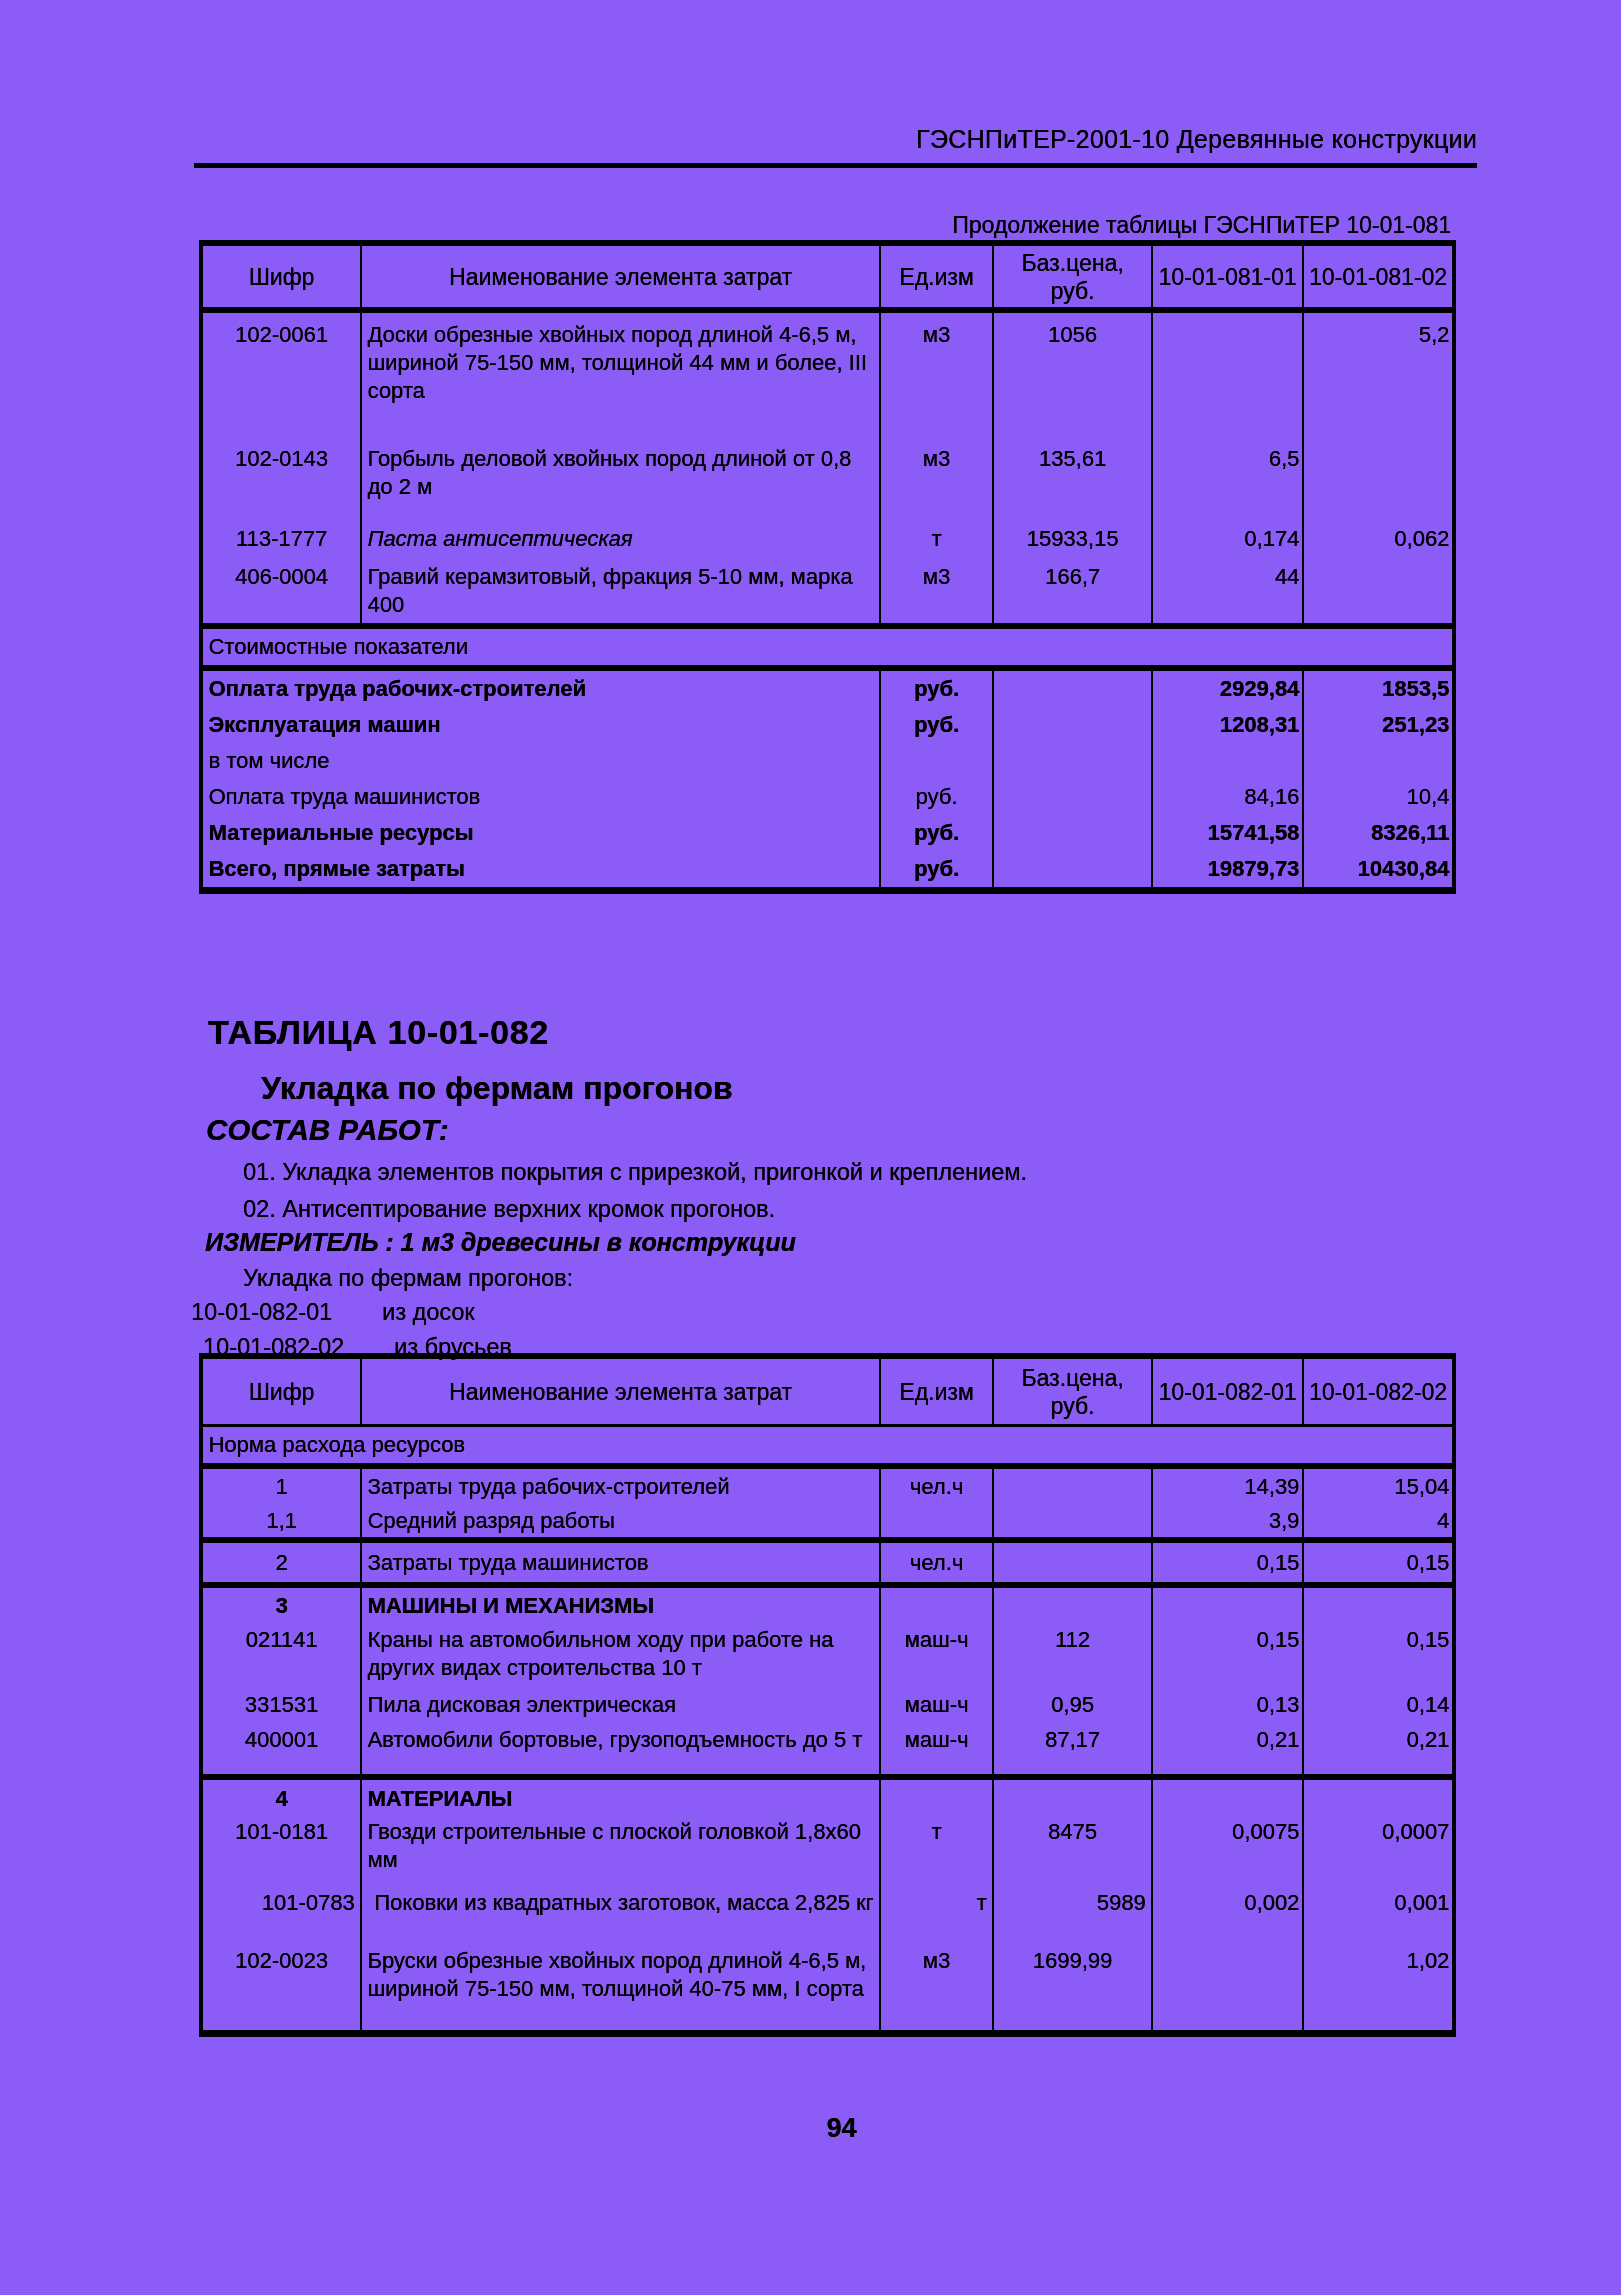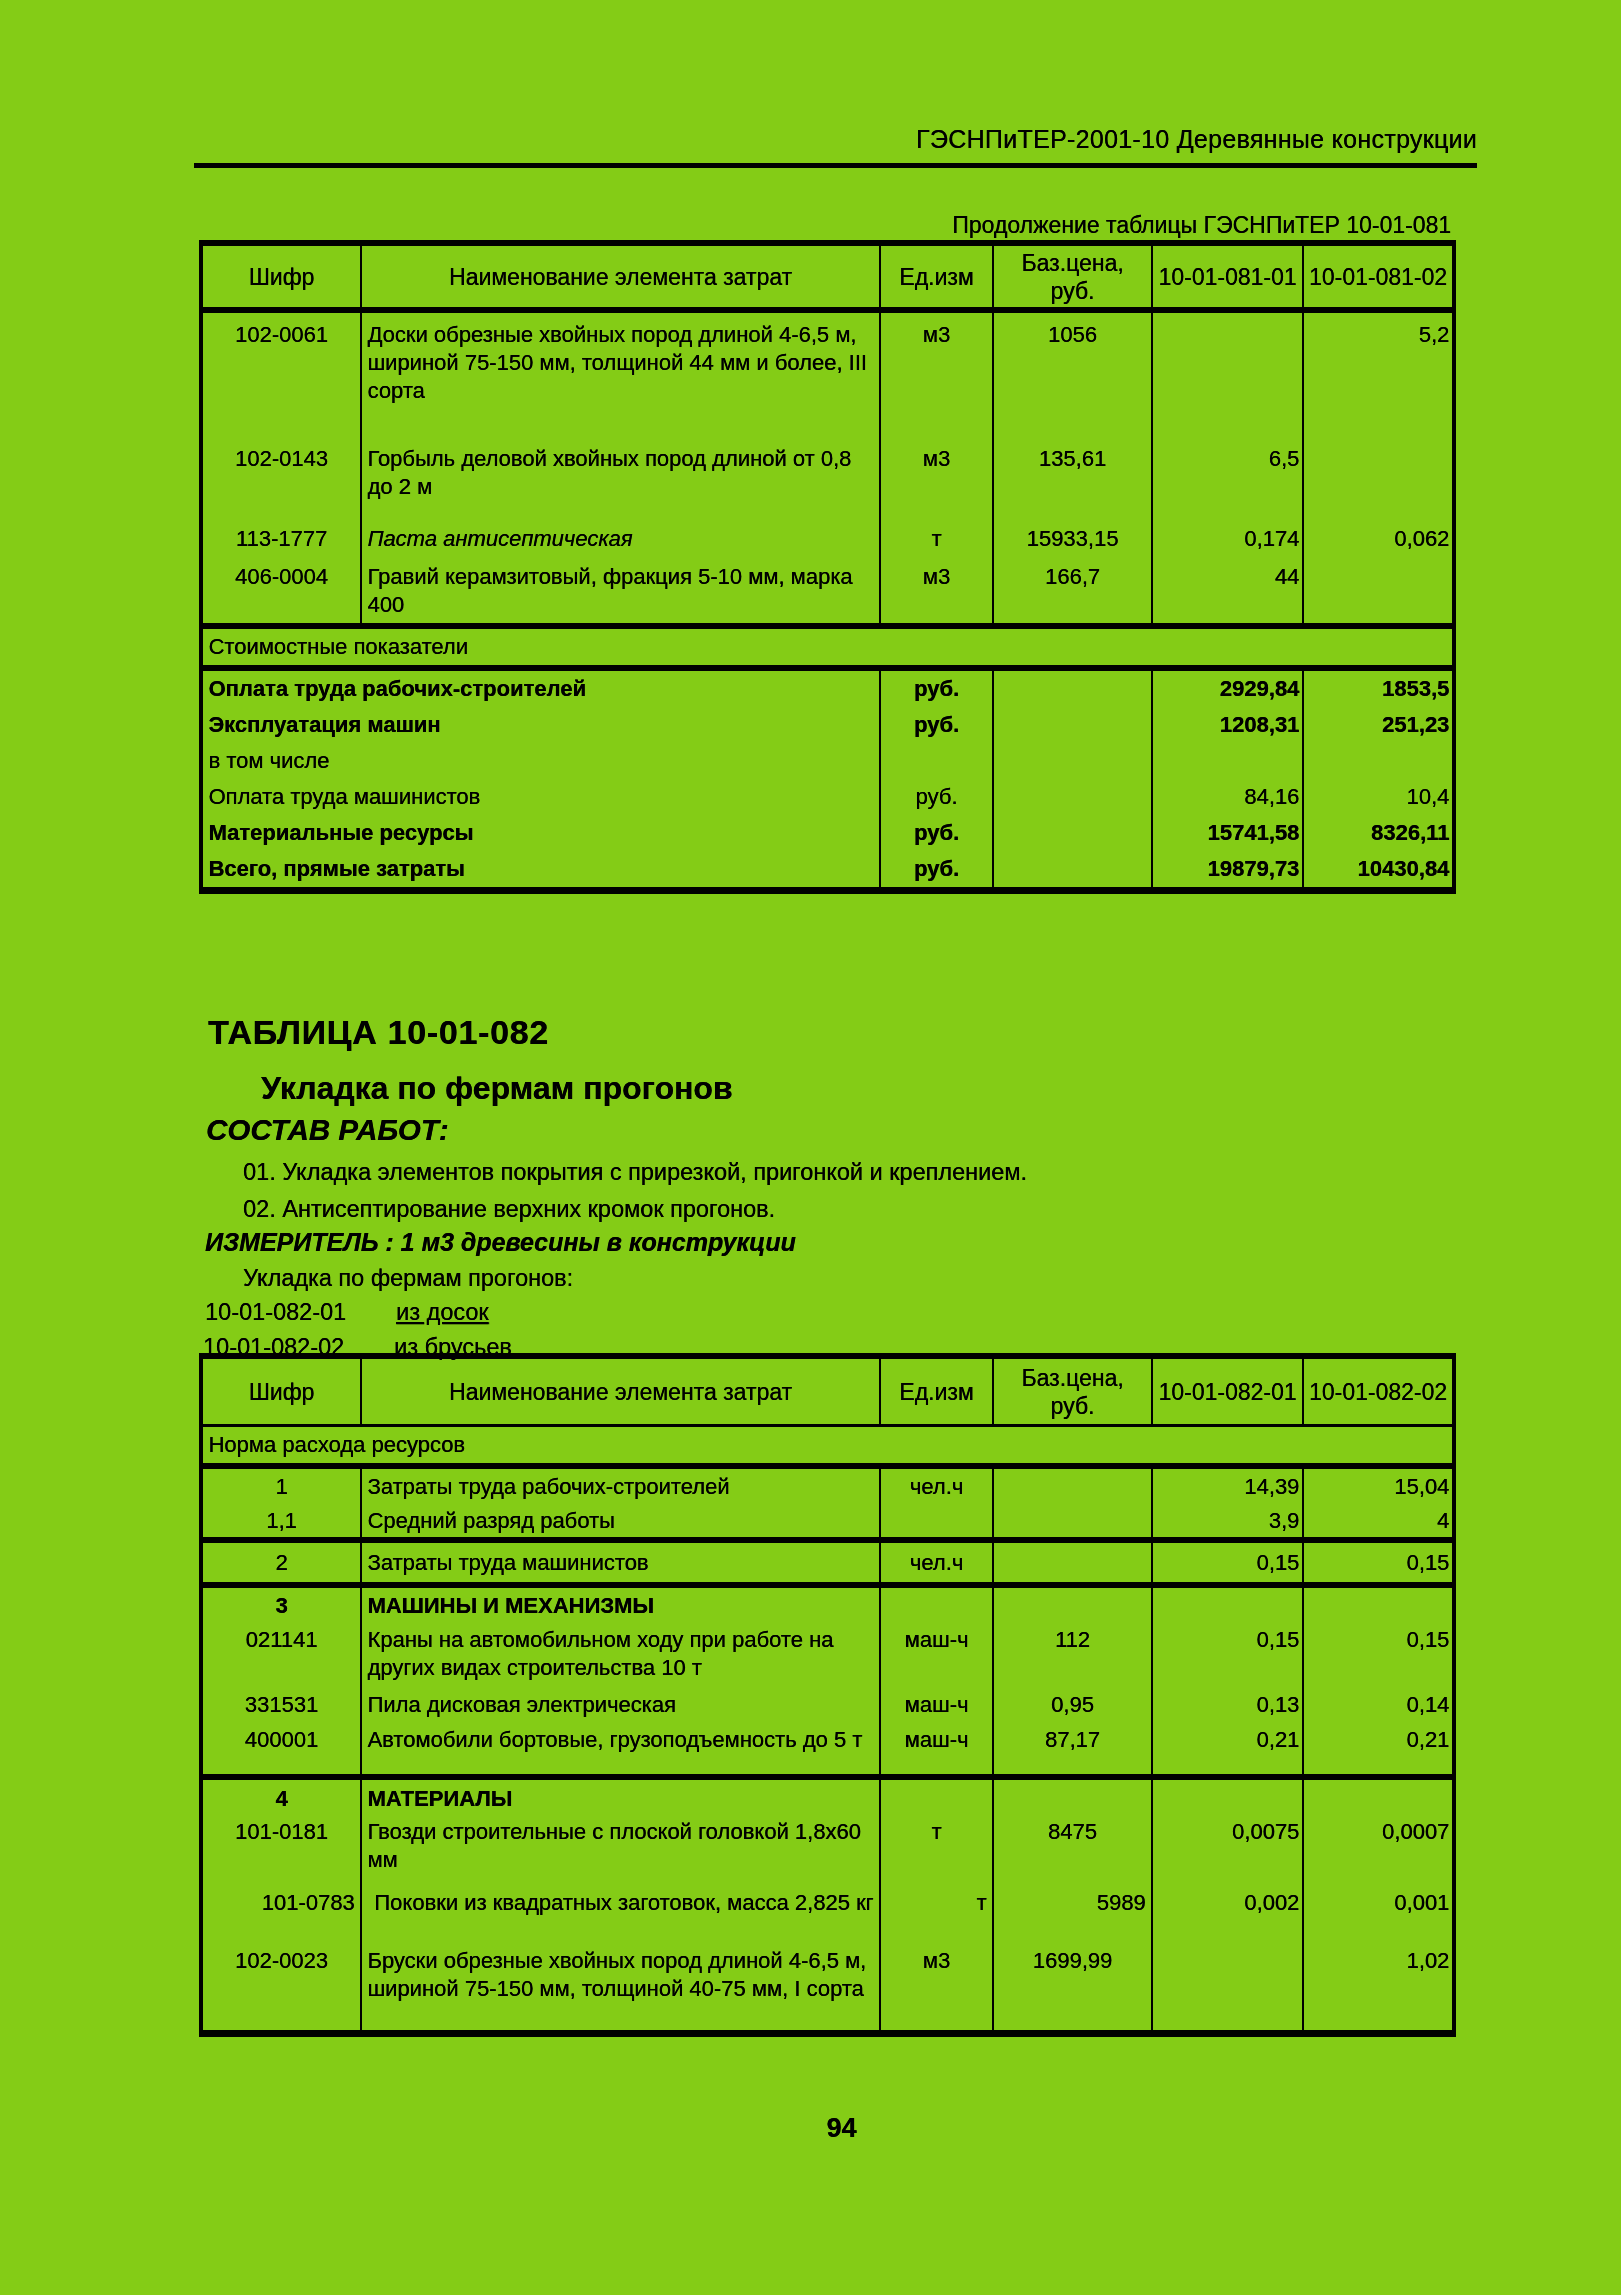--- a/index.html
+++ b/index.html
@@ -6,7 +6,7 @@
   .sheet {
     position:relative;
     width:1622px; height:2295px;
-    background:#84cc16;
+    background:#8b5cf6;
     font-family:"Liberation Sans", sans-serif;
     color:#000;
     text-shadow:0.3px 0.3px 0 currentColor; 

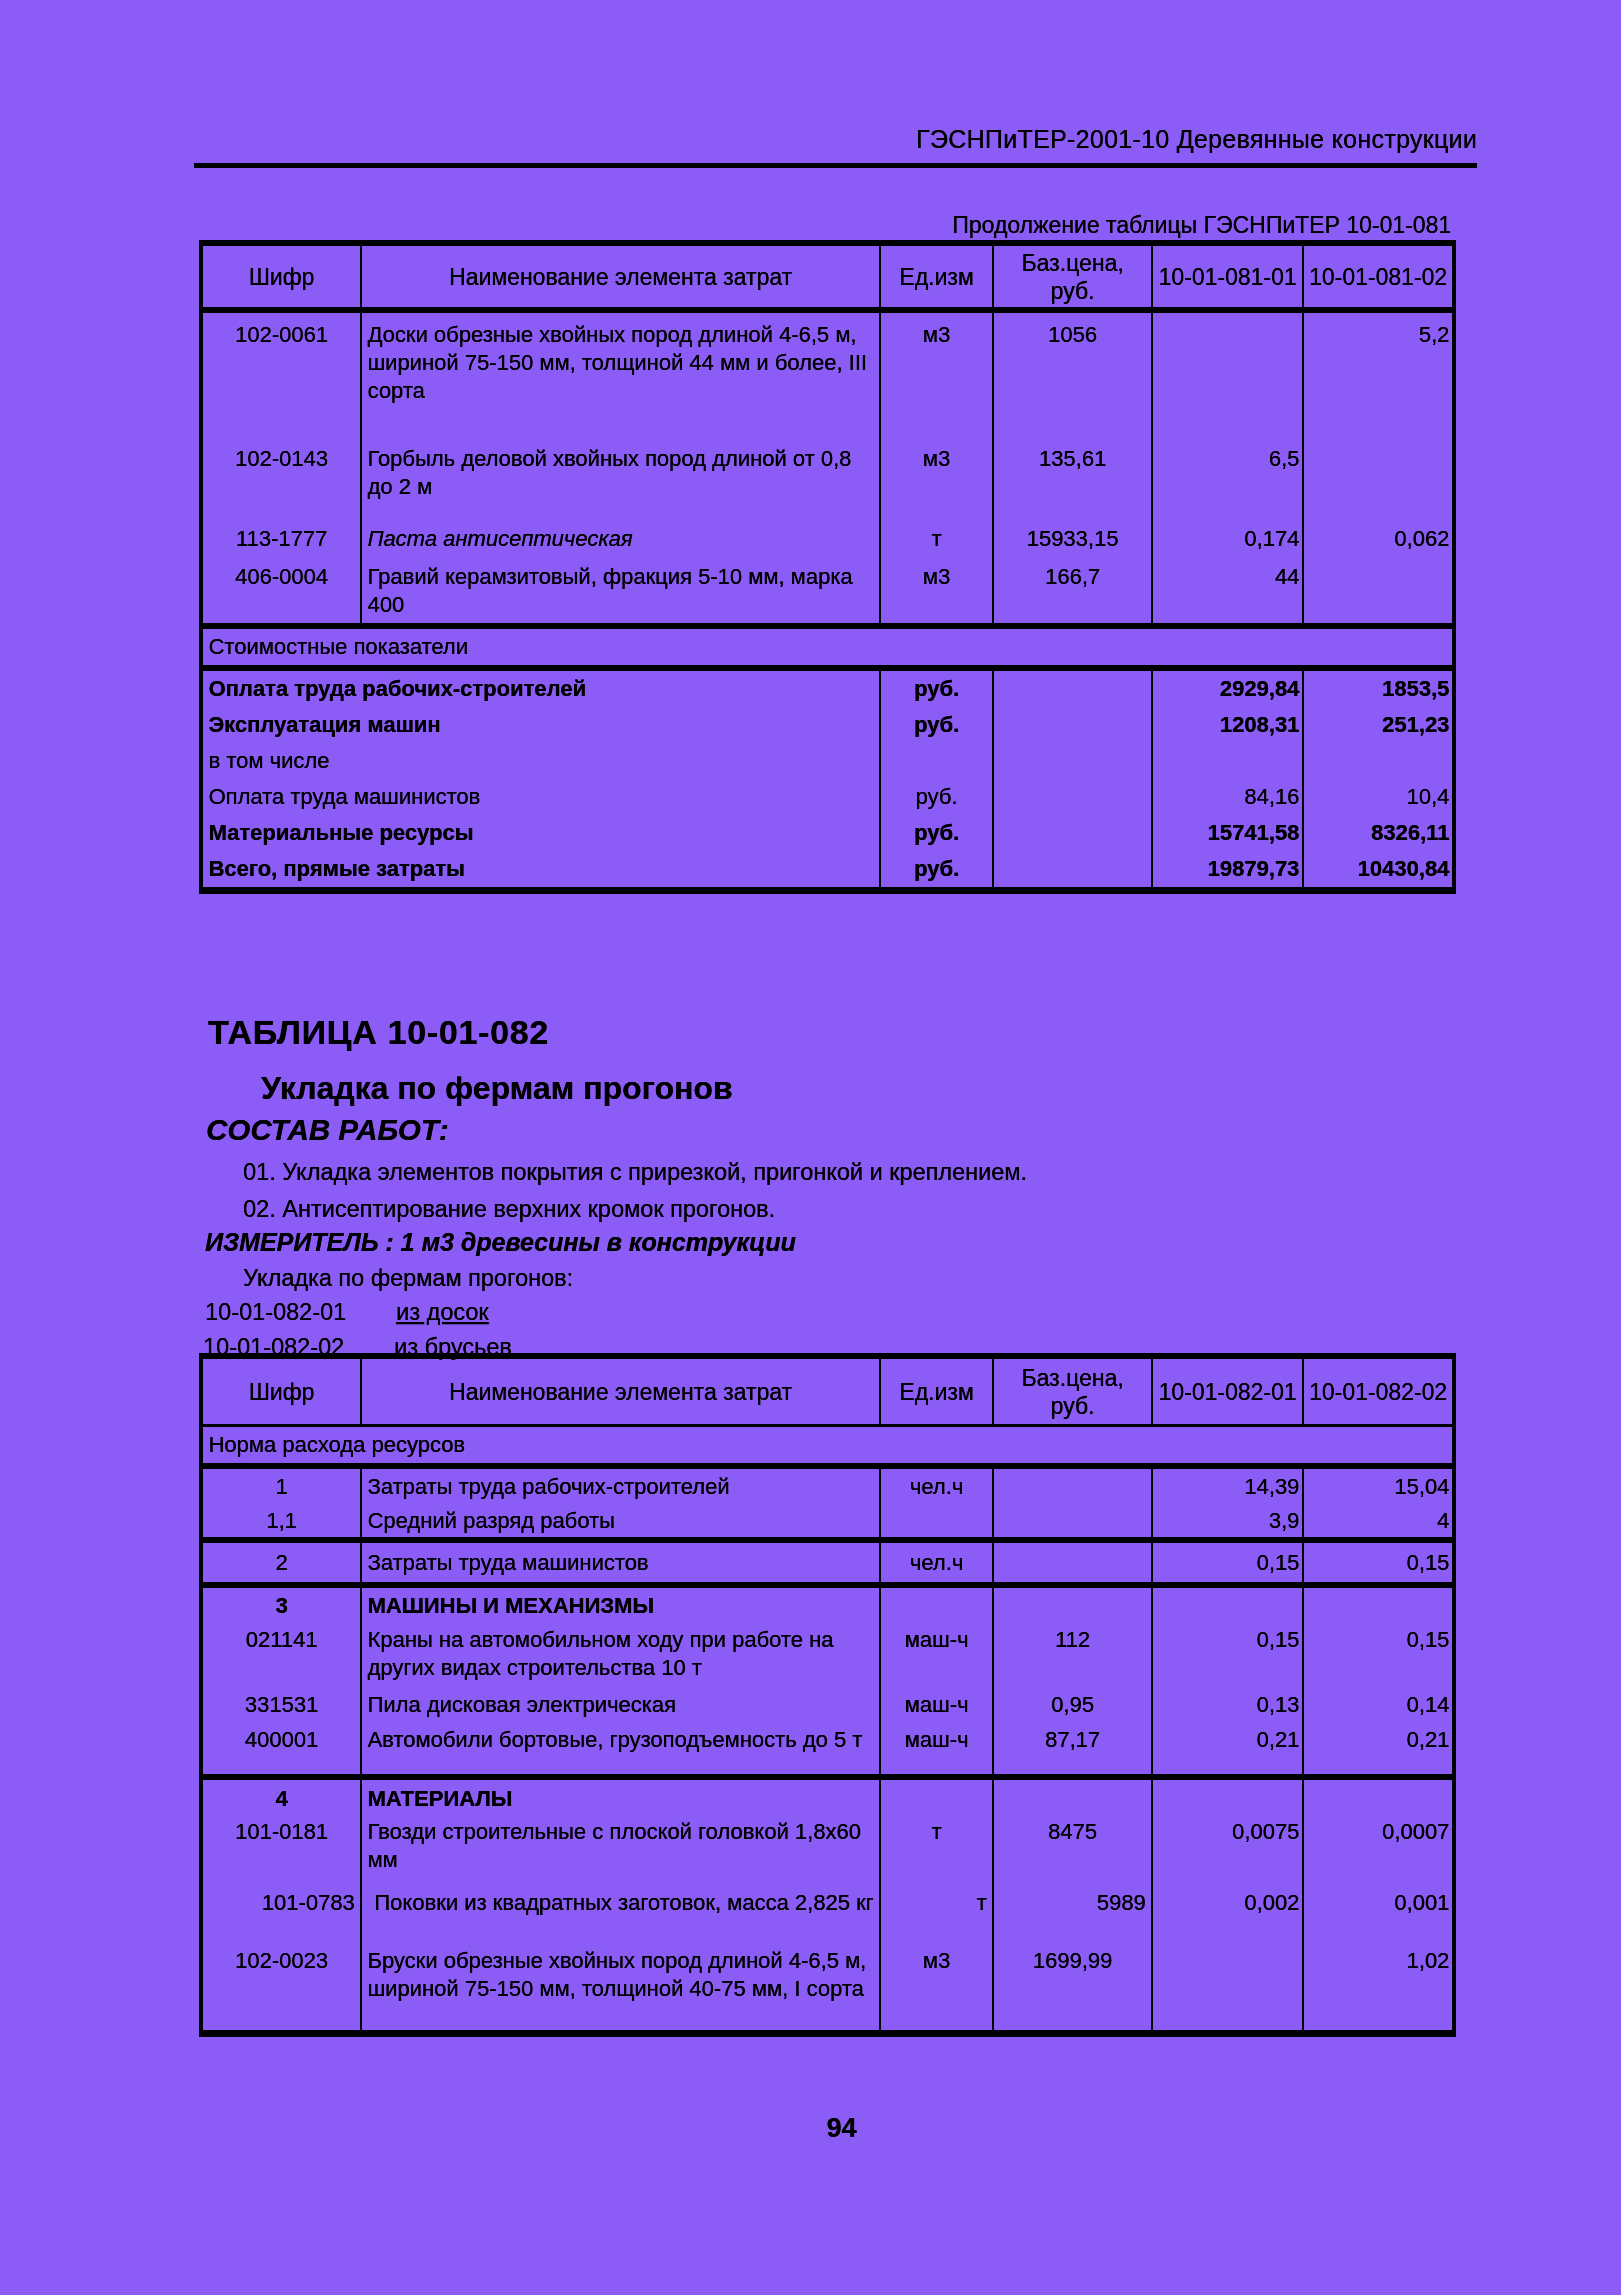--- a/index.html
+++ b/index.html
@@ -87,7 +87,7 @@
   .meter-label  { top:1228px; left:205px; font-size:25px; font-weight:700; font-style:italic; }
   .list-intro   { top:1265px; left:243px; font-size:23.5px; }
   .variant      { font-size:23.5px; }
-  .variant-1    { top:1299px; left:205px;text-decoration:underline; }
+  .variant-1    { top:1299px; left:191px; }
   .variant-2    { top:1334px; left:203px; }
   .variant .v-code { display:inline-block; width:191px; }
 

